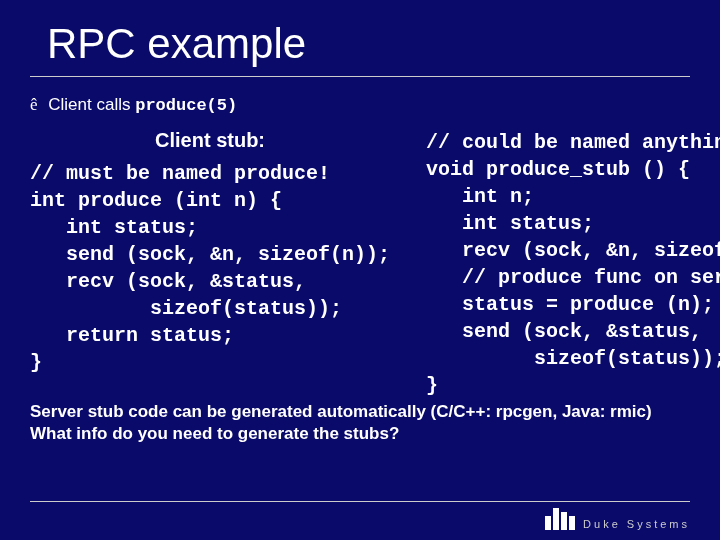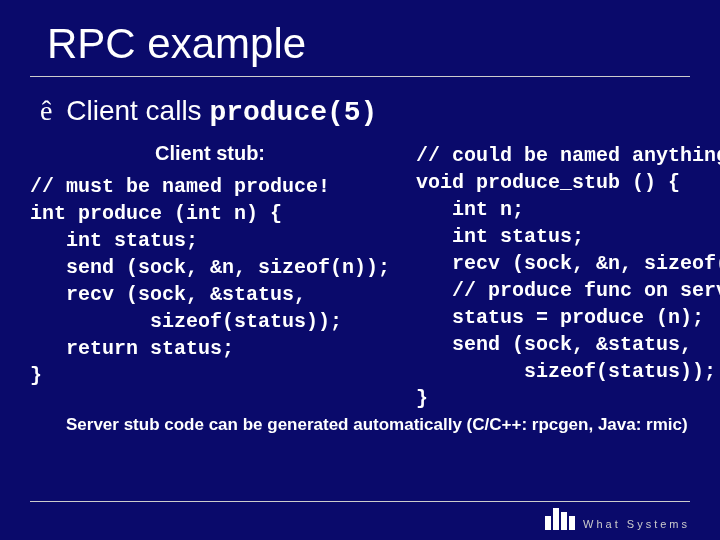--- a/index.html
+++ b/index.html
@@ -25,9 +25,9 @@
     margin-bottom: 18px;
   }
   .bullet-row {
-    font-size: 28px;
+    font-size: 17px;
     margin-bottom: 14px;
-    margin-left: 10px;
+    margin-left: 0;
   }
   .bullet-symbol {
     font-family: serif;

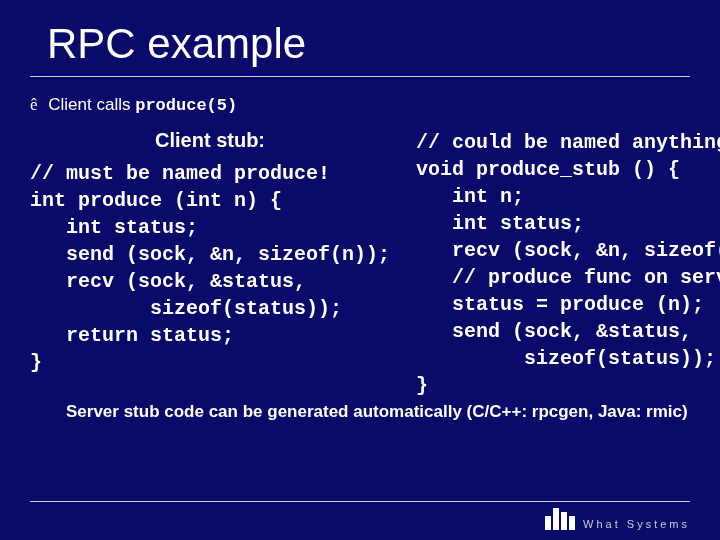--- a/index.html
+++ b/index.html
@@ -39,7 +39,7 @@
   }
   .columns {
     display: flex;
-    gap: 8px;
+    gap: 18px;
   }
   .col {
     flex: 1;

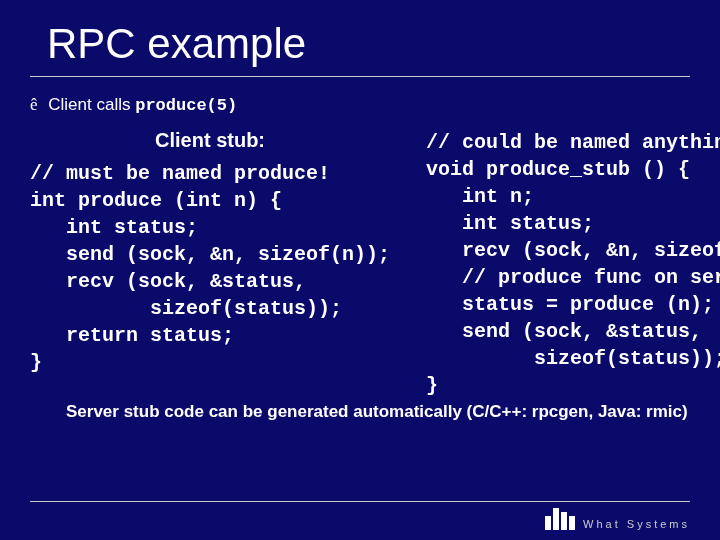--- a/index.html
+++ b/index.html
@@ -69,7 +69,6 @@
     font-family: "Segoe UI", Arial, sans-serif;
     line-height: 1.3;
     margin-top: 2px;
-    margin-left: 36px;
   }
   .bottom-rule {
     position: absolute;

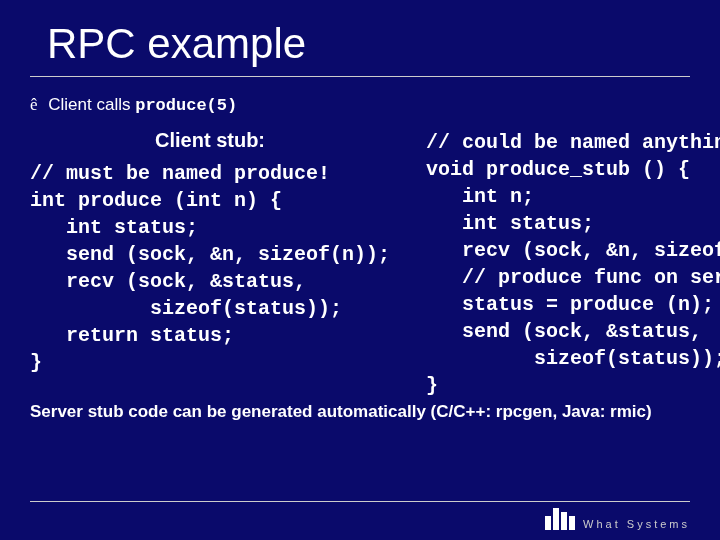--- a/index.html
+++ b/index.html
@@ -145,6 +145,7 @@
 
 <div class="footer-text">
   <div>Server stub code can be generated automatically (C/C++: rpcgen, Java: rmic)</div>
+  <div>What info do you need to generate the stubs?</div>
 </div>
 
 <hr class="bottom-rule">

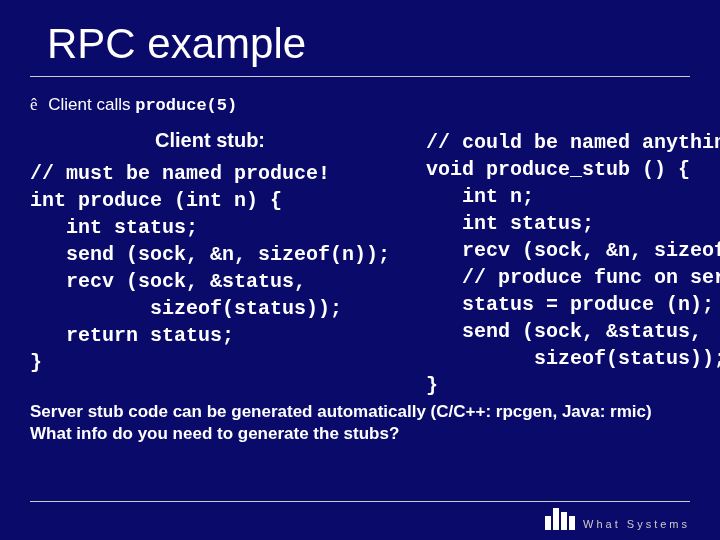--- a/index.html
+++ b/index.html
@@ -157,7 +157,7 @@
     <div class="bar b3"></div>
     <div class="bar b4"></div>
   </div>
-  <div class="logo-text">What Systems</div>
+  <div class="logo-text">Duke Systems</div>
 </div>
 
 </body></html>

